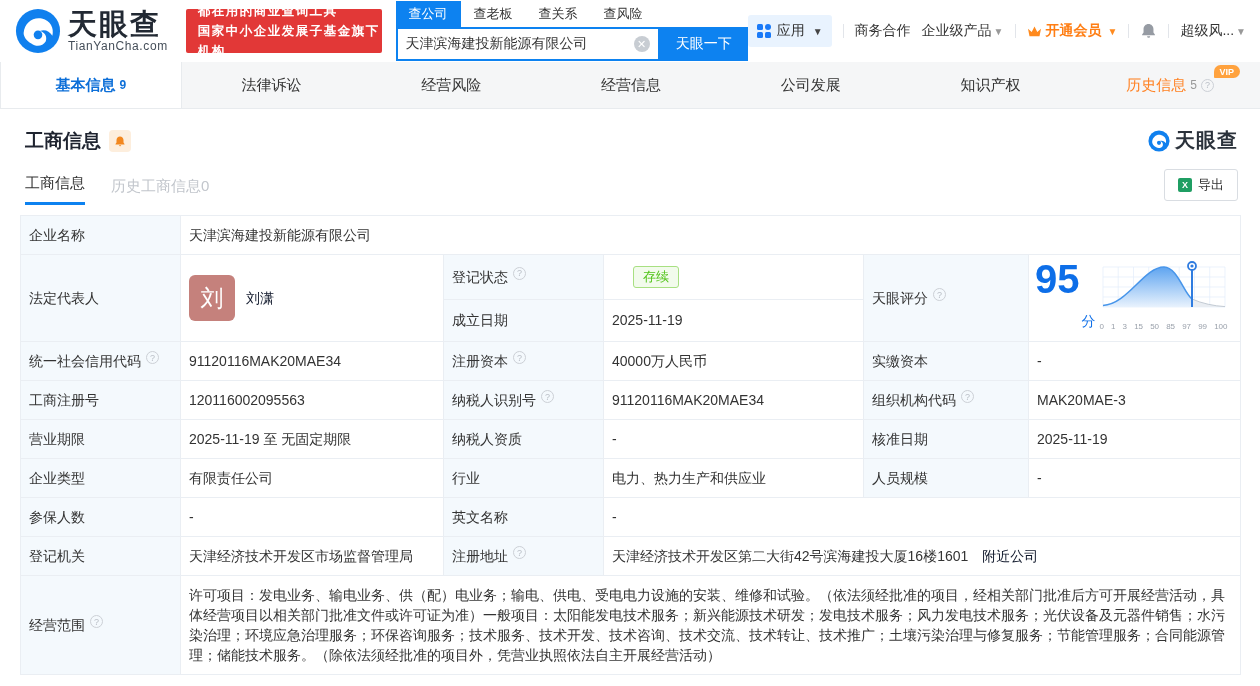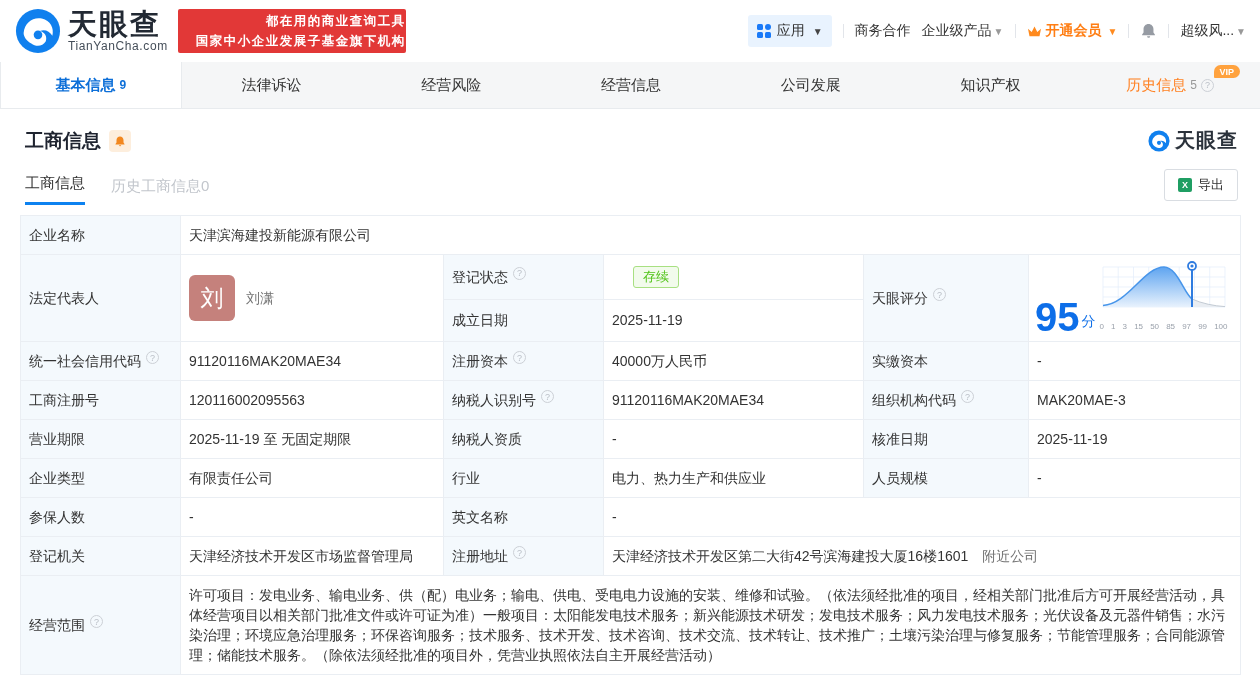--- a/index.html
+++ b/index.html
@@ -11,9 +11,9 @@
   .logo { display:flex; align-items:center; gap:7px; cursor:pointer; }
   .logo-txt .cn { font-size:29px; font-weight:bold; color:#222933; letter-spacing:2px; line-height:30px; }
   .logo-txt .en { font-size:12px; color:#454e59; letter-spacing:.6px; }
-  .banner { margin-left:10px; width:228px; height:44px; background:#e23837; color:#fff;
-            display:flex; flex-direction:column; justify-content:center; align-items:flex-end;
-            font-size:12.5px; font-weight:bold; line-height:20px; letter-spacing:1.5px; border-radius:2px; }
+  .banner { margin-left:18px; width:228px; height:44px; background:#e23837; color:#fff;
+            display:flex; flex-direction:column; justify-content:center; align-items:flex-start;
+            font-size:12.5px; font-weight:bold; line-height:20px; letter-spacing:1.5px; border-radius:2px;padding-left:12px; }
   .searchbox { margin-left:14px; width:414px; }
   .stabs { display:flex; font-size:13px; }
   .stab { padding:4px 13px; color:#333; cursor:pointer; }

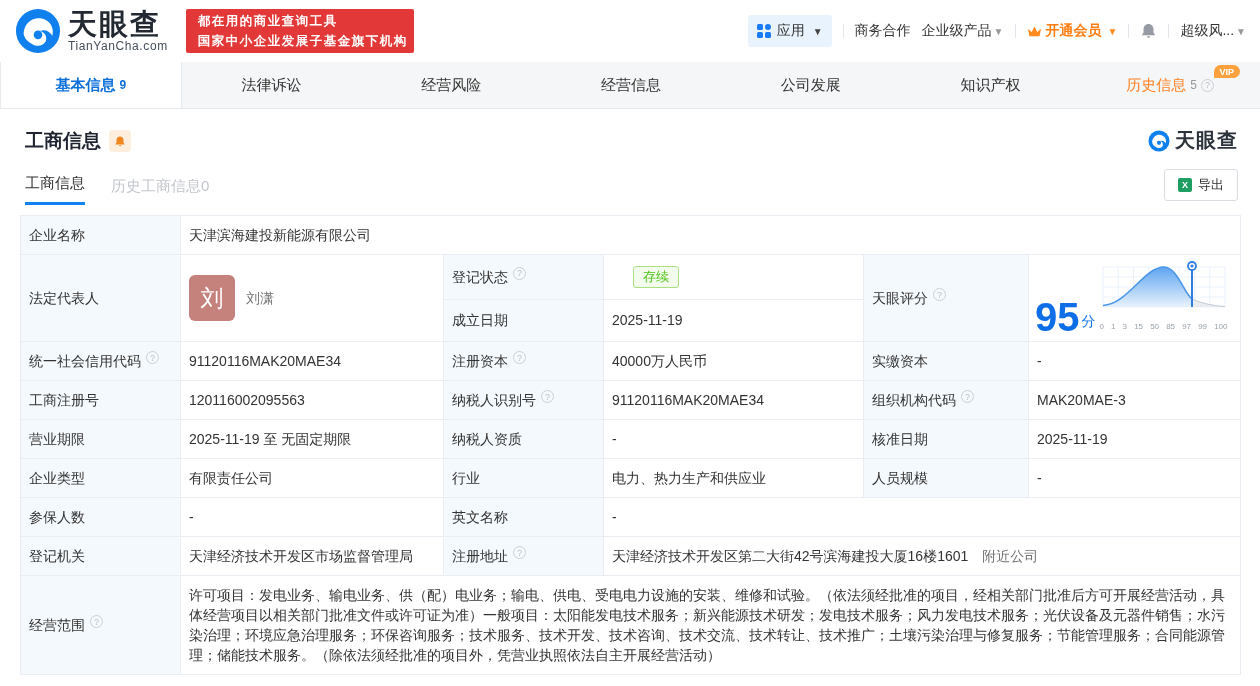--- a/index.html
+++ b/index.html
@@ -114,6 +114,21 @@
       <div>国家中小企业发展子基金旗下机构</div>
     </div>
 
+    <div class="searchbox">
+      <div class="stabs">
+        <span class="stab on">查公司</span>
+        <span class="stab">查老板</span>
+        <span class="stab">查关系</span>
+        <span class="stab">查风险</span>
+      </div>
+      <div class="srow">
+        <div class="sinput">
+          <span class="val">天津滨海建投新能源有限公司</span>
+          <span class="clr">✕</span>
+        </div>
+        <button class="sbtn">天眼一下</button>
+      </div>
+    </div>
 
     <div class="nav">
       <div class="chip">

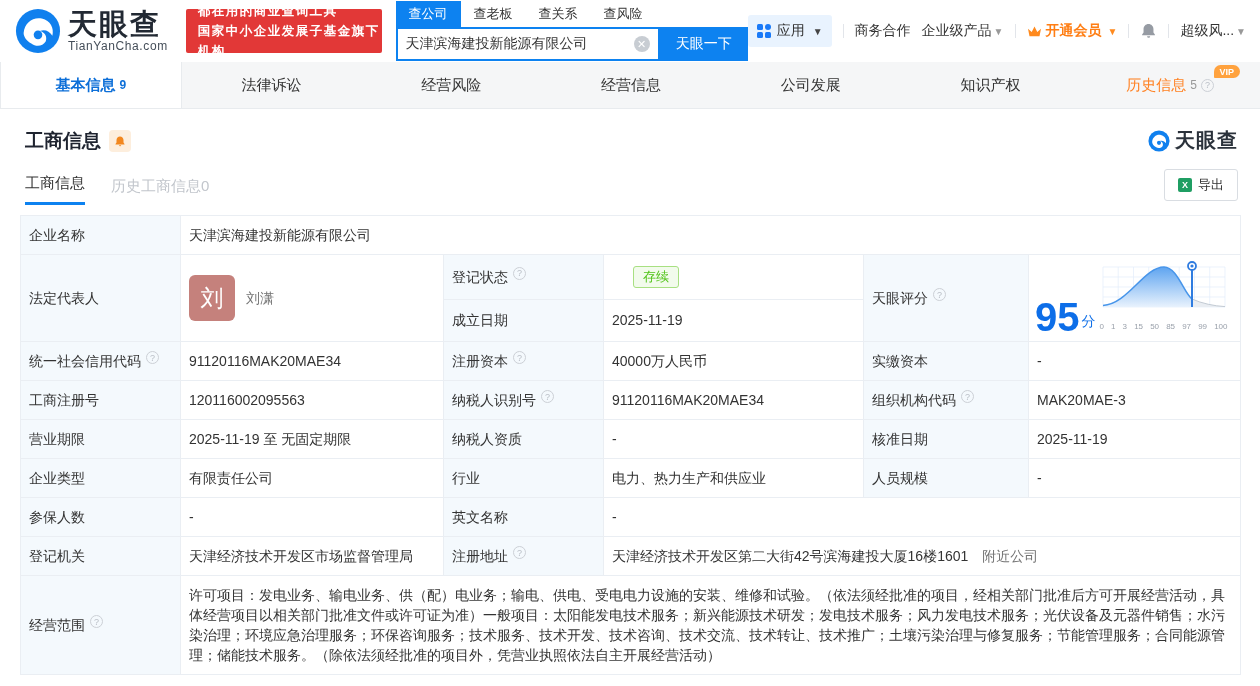--- a/index.html
+++ b/index.html
@@ -80,7 +80,7 @@
   .rep { display:flex; align-items:center; gap:11px; }
   .avatar { width:46px; height:46px; border-radius:6px; background:#c5817c; color:#fff; font-size:23px;
             display:flex; align-items:center; justify-content:center; flex:none; cursor:pointer; }
-  a.lnk { color:#737373; text-decoration:none; cursor:pointer; }
+  a.lnk { color:#0f172a; text-decoration:none; cursor:pointer; }
   .scope { line-height:24px; padding:6px 12px 6px 8px; }
   .addr-link { margin-left:10px;margin-top:19px; }
 

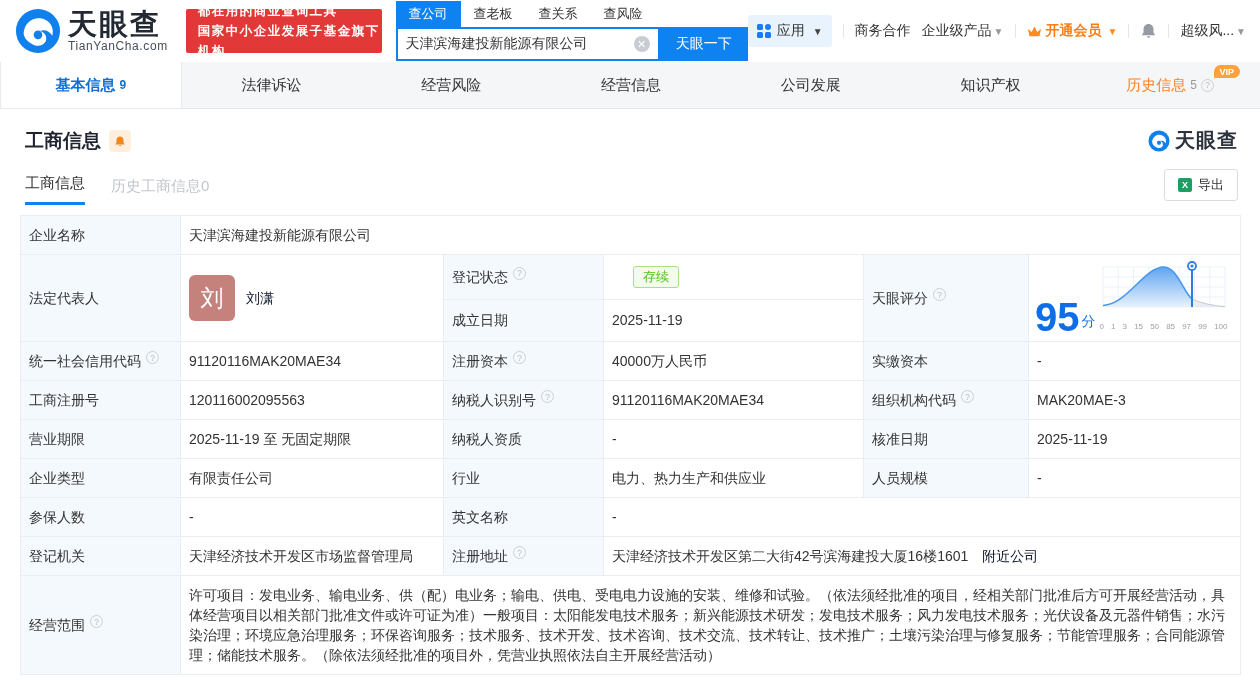--- a/index.html
+++ b/index.html
@@ -85,7 +85,7 @@
   .addr-link { margin-left:10px;margin-top:19px; }
 
   
-  .score-wrap { display:flex; align-items:flex-end; gap:2px; }
+  .score-wrap { display:flex; align-items:flex-start; gap:2px; }
   .score-num { font-size:40px; font-weight:bold; color:#0d6ee8; line-height:40px; }
   .score-unit { font-size:14px; color:#0d6ee8; align-self:flex-end; margin-bottom:6px; }
   .chart { width:128px; margin-left:2px; }

